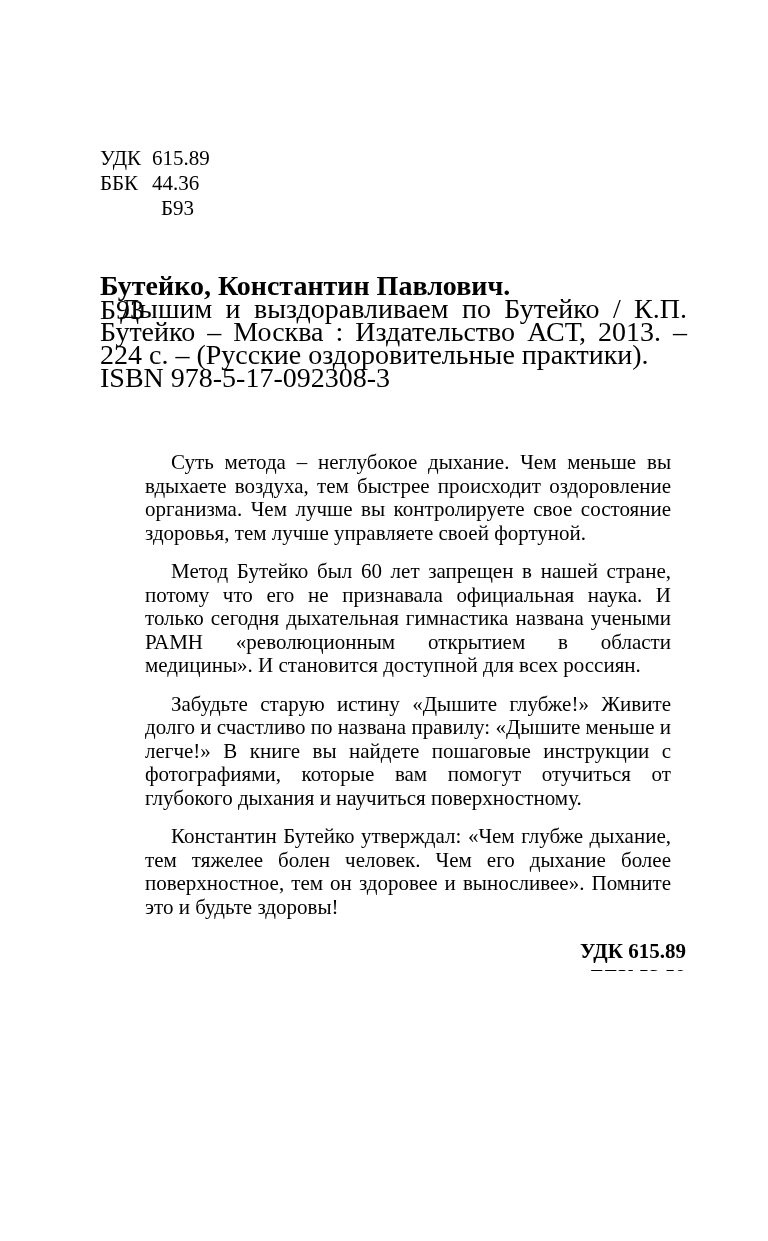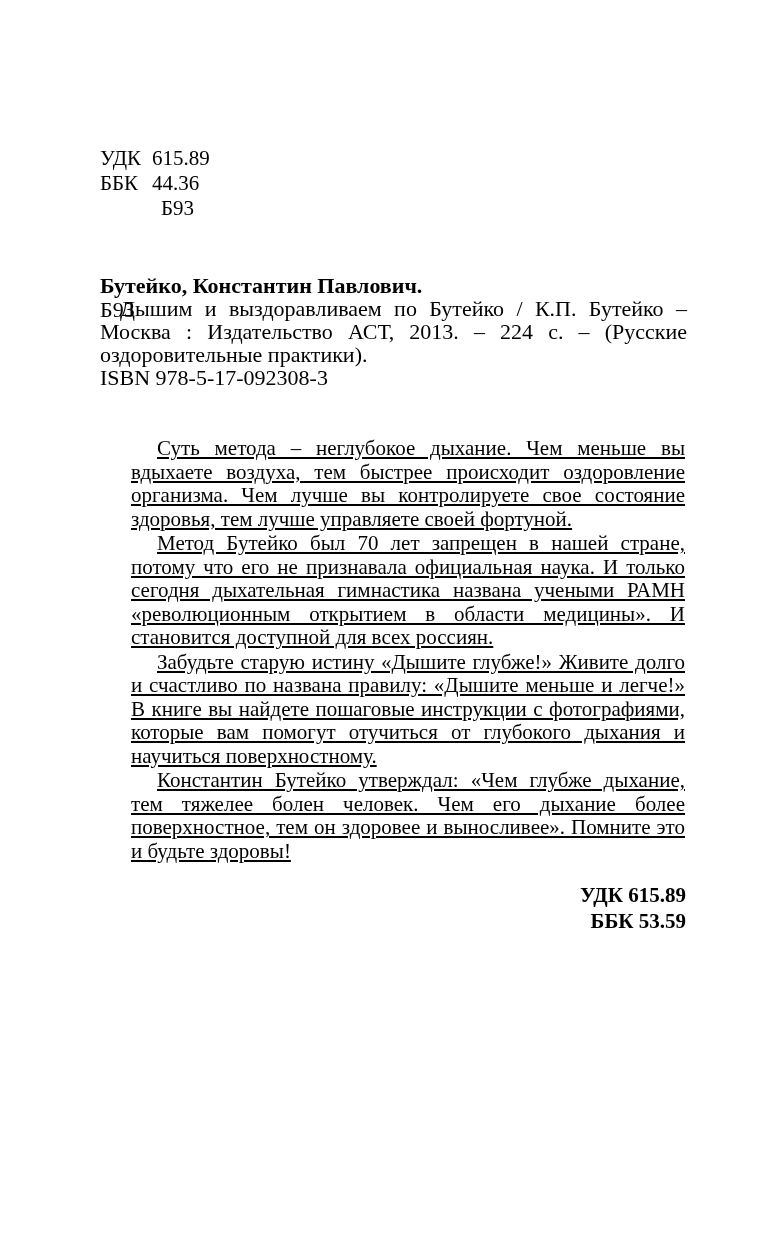--- a/index.html
+++ b/index.html
@@ -41,7 +41,7 @@
     left: 100px;
     top: 274px;
     width: 587px;
-    font-size: 22px;
+    font-size: 28px;
     line-height: 23px;
   }
   .bib p { margin: 0; }

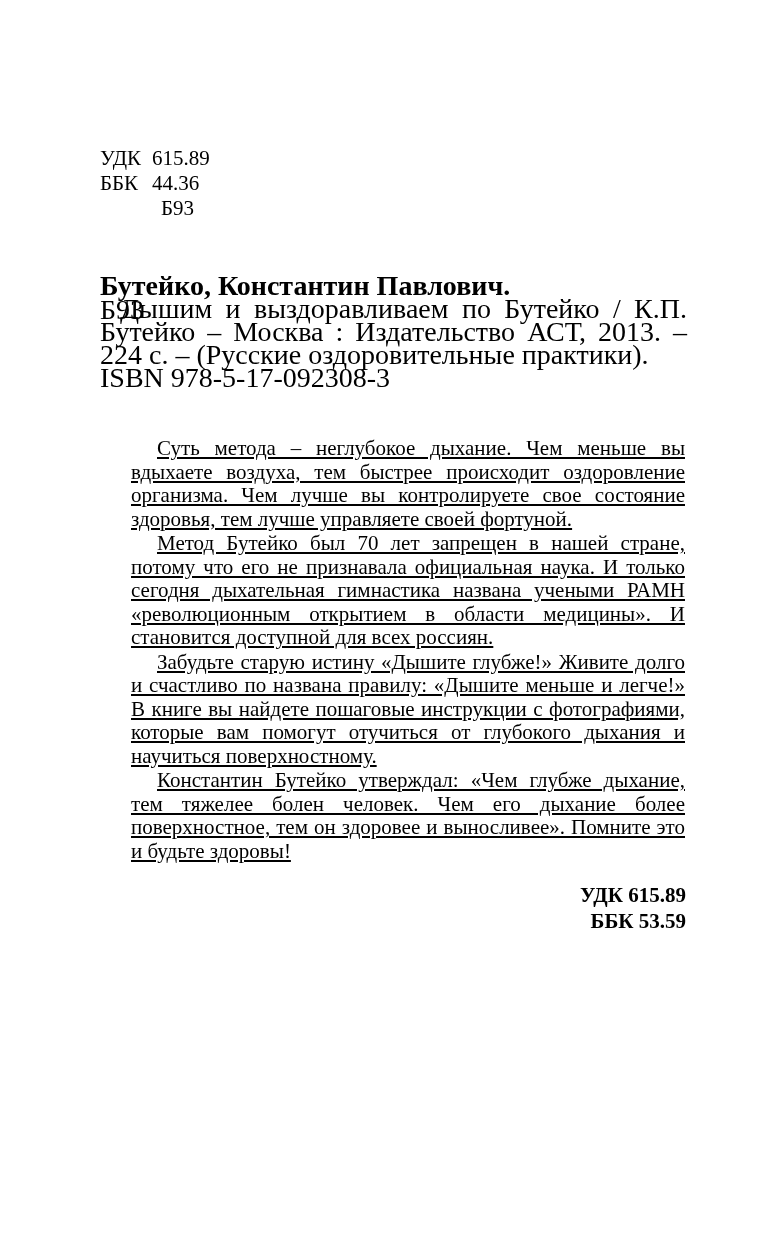--- a/index.html
+++ b/index.html
@@ -75,10 +75,9 @@
     line-height: 23.5px;
   }
   .ann {
-    margin: 1px;
+    margin: 15px;
     text-align: justify;
     text-indent: 26px;
-    text-decoration: underline;
   }
   .class-bottom {
     margin-top: 19px;

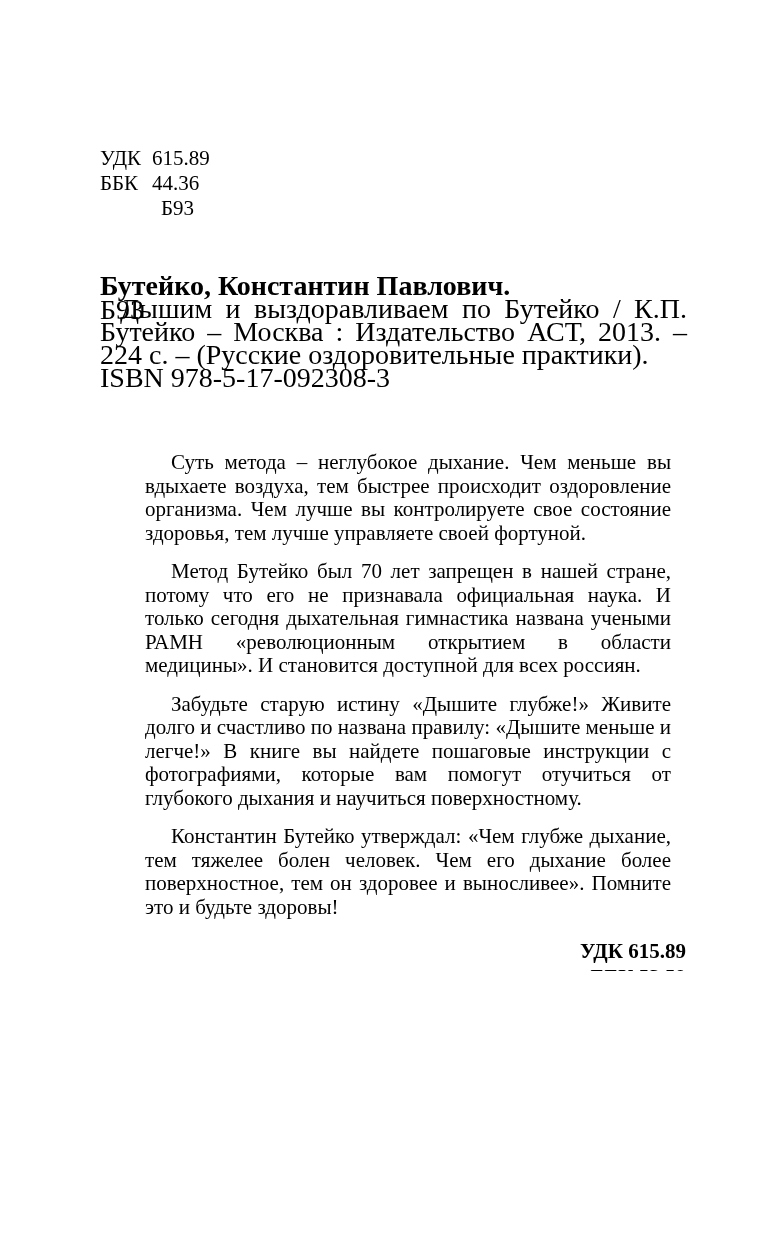--- a/index.html
+++ b/index.html
@@ -132,7 +132,7 @@
 
   <div class="main">
     <p class="ann">Суть метода – неглубокое дыхание. Чем меньше вы вдыхаете воздуха, тем быстрее происходит оздоровление организма. Чем лучше вы контролируете свое состояние здоровья, тем лучше управляете своей фортуной.</p>
-    <p class="ann">Метод Бутейко был 70 лет запрещен в нашей стране, потому что его не признавала официальная наука. И только сегодня дыхательная гимнастика названа учеными РАМН «революционным открытием в области медицины». И становится доступной для всех россиян.</p>
+    <p class="ann">Метод Бутейко был 60 лет запрещен в нашей стране, потому что его не признавала официальная наука. И только сегодня дыхательная гимнастика названа учеными РАМН «революционным открытием в области медицины». И становится доступной для всех россиян.</p>
     <p class="ann">Забудьте старую истину «Дышите глубже!» Живите долго и счастливо по названа правилу: «Дышите меньше и легче!» В книге вы найдете пошаговые инструкции с фотографиями, которые вам помогут отучиться от глубокого дыхания и научиться поверхностному.</p>
     <p class="ann">Константин Бутейко утверждал: «Чем глубже дыхание, тем тяжелее болен человек. Чем его дыхание более поверхностное, тем он здоровее и выносливее». Помните это и будьте здоровы!</p>
     <div class="class-bottom">

